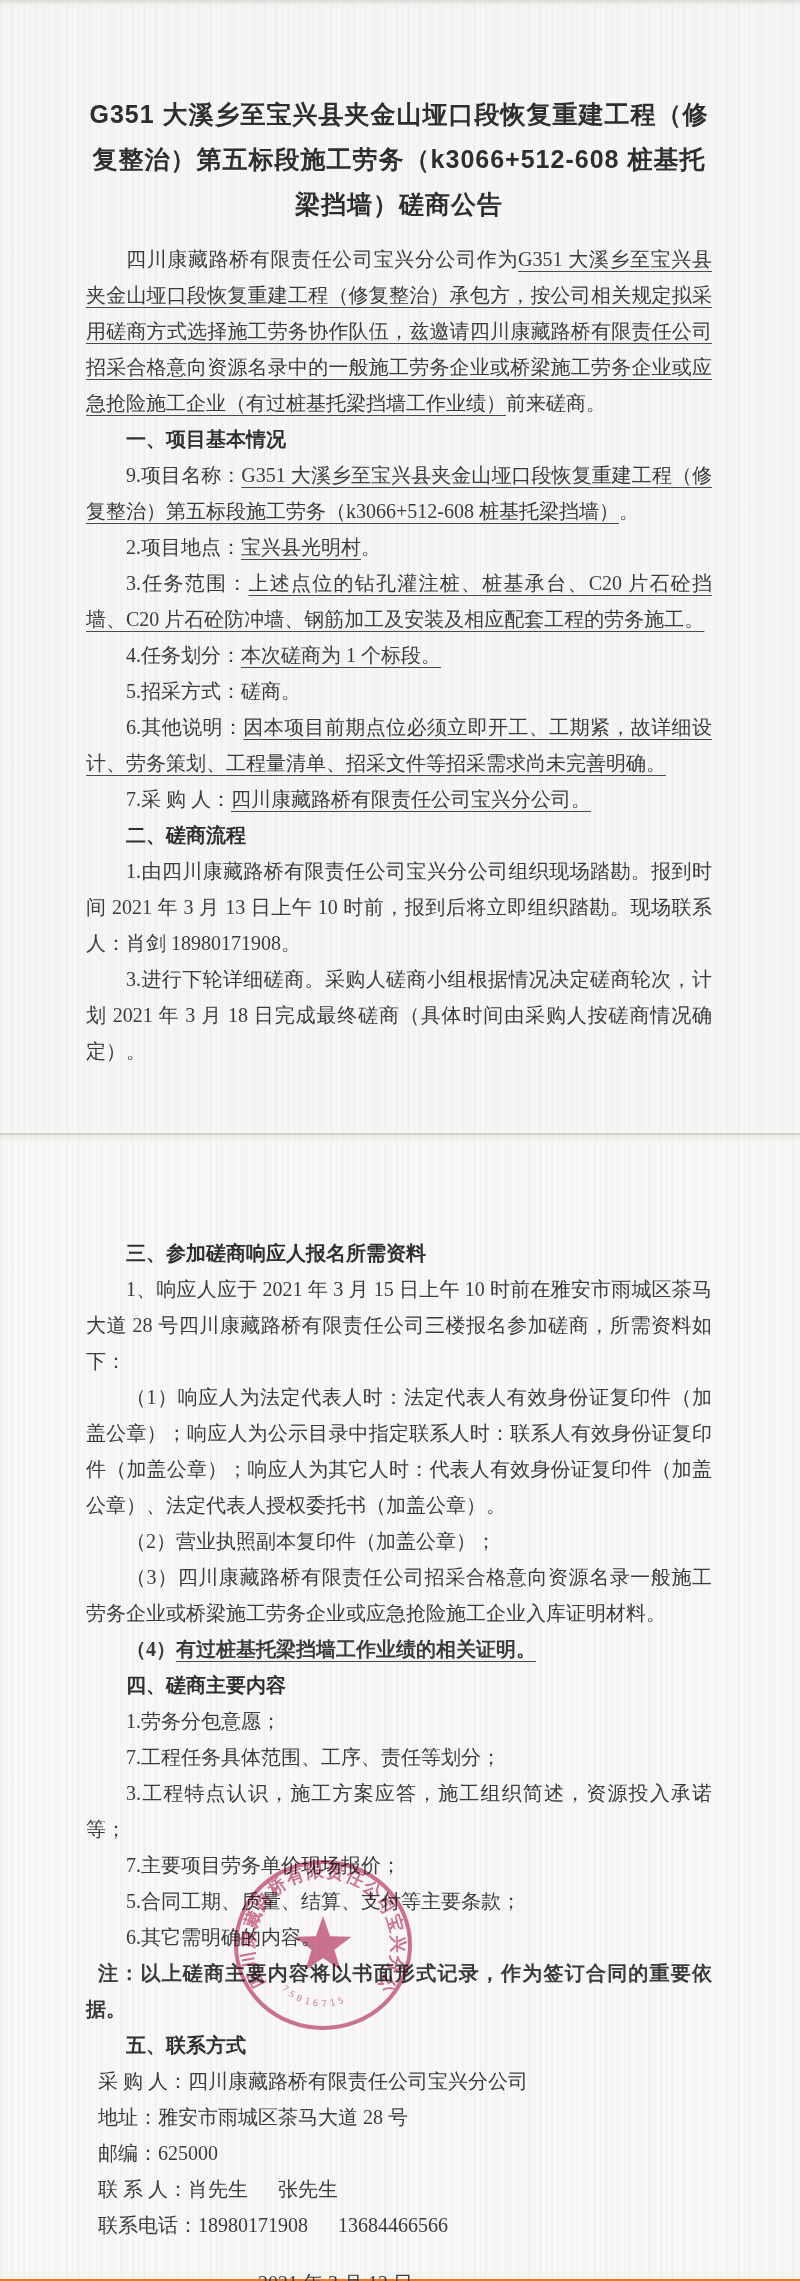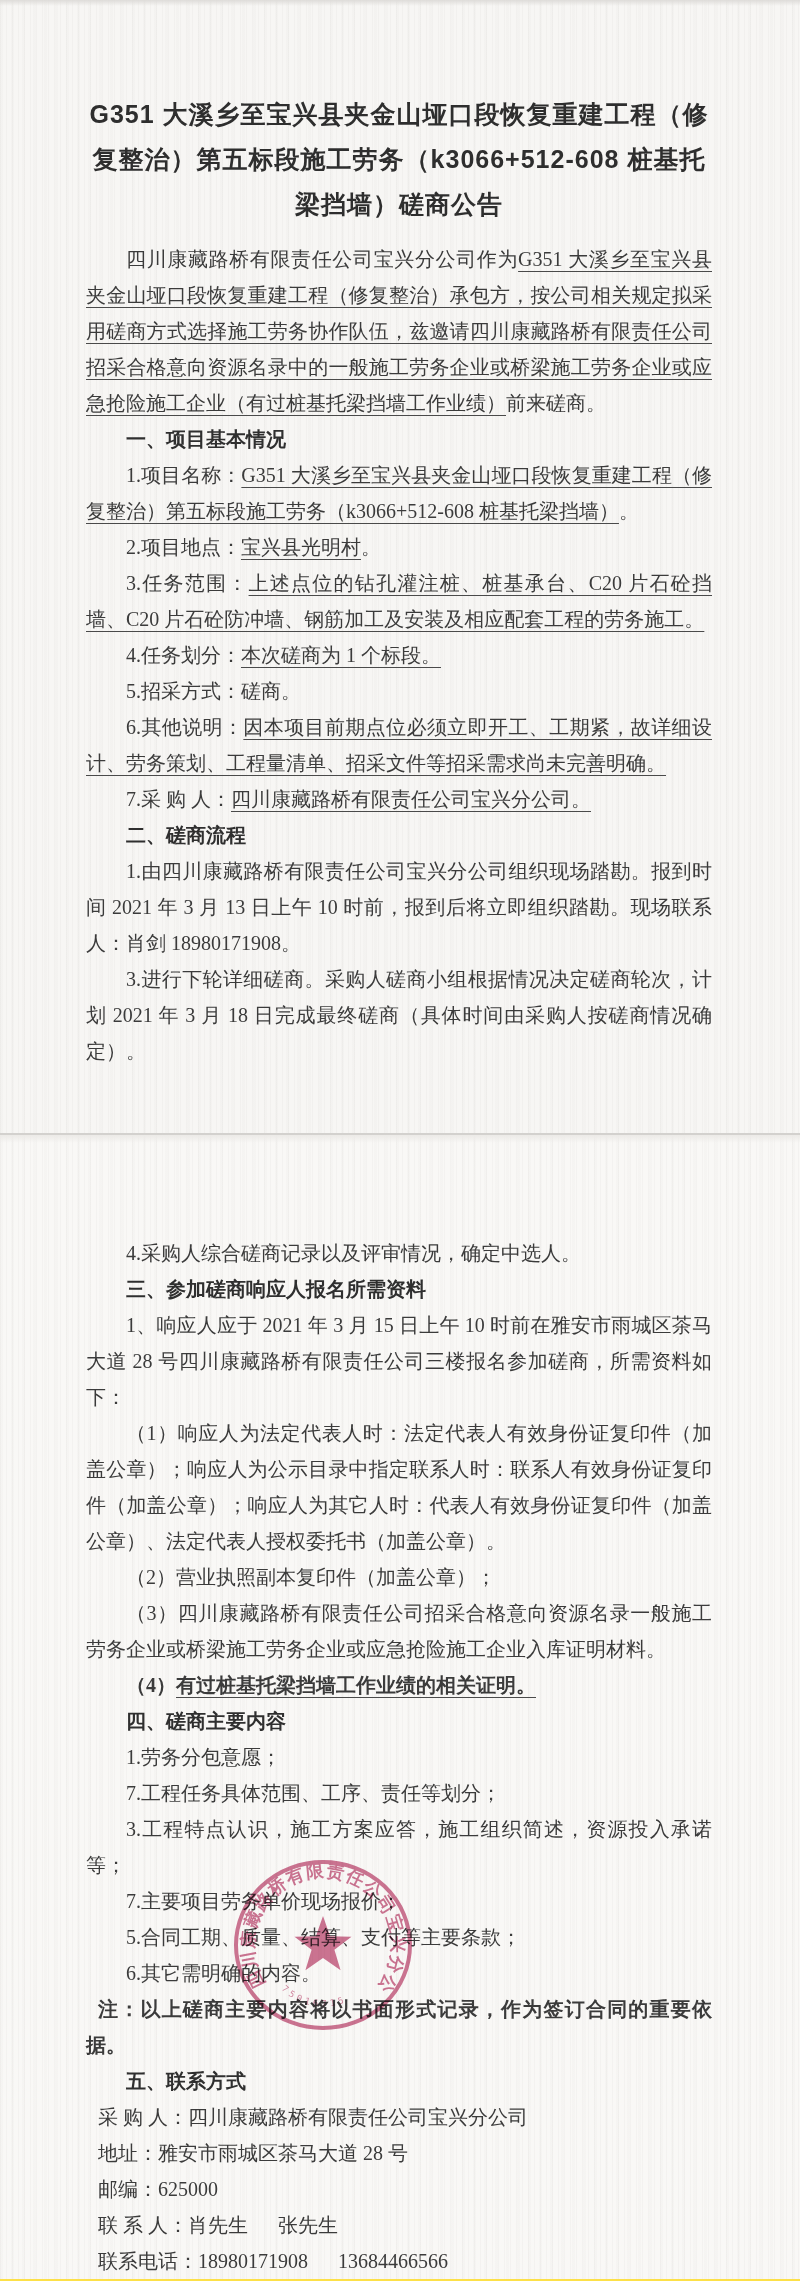--- a/index.html
+++ b/index.html
@@ -11,7 +11,7 @@
     overflow:hidden;
     font-family:"Liberation Serif","DejaVu Serif",serif;
     color:#3b3b3b;
-    background:#fde047;
+    background:#f97316;
   }
   .page{
     position:relative;

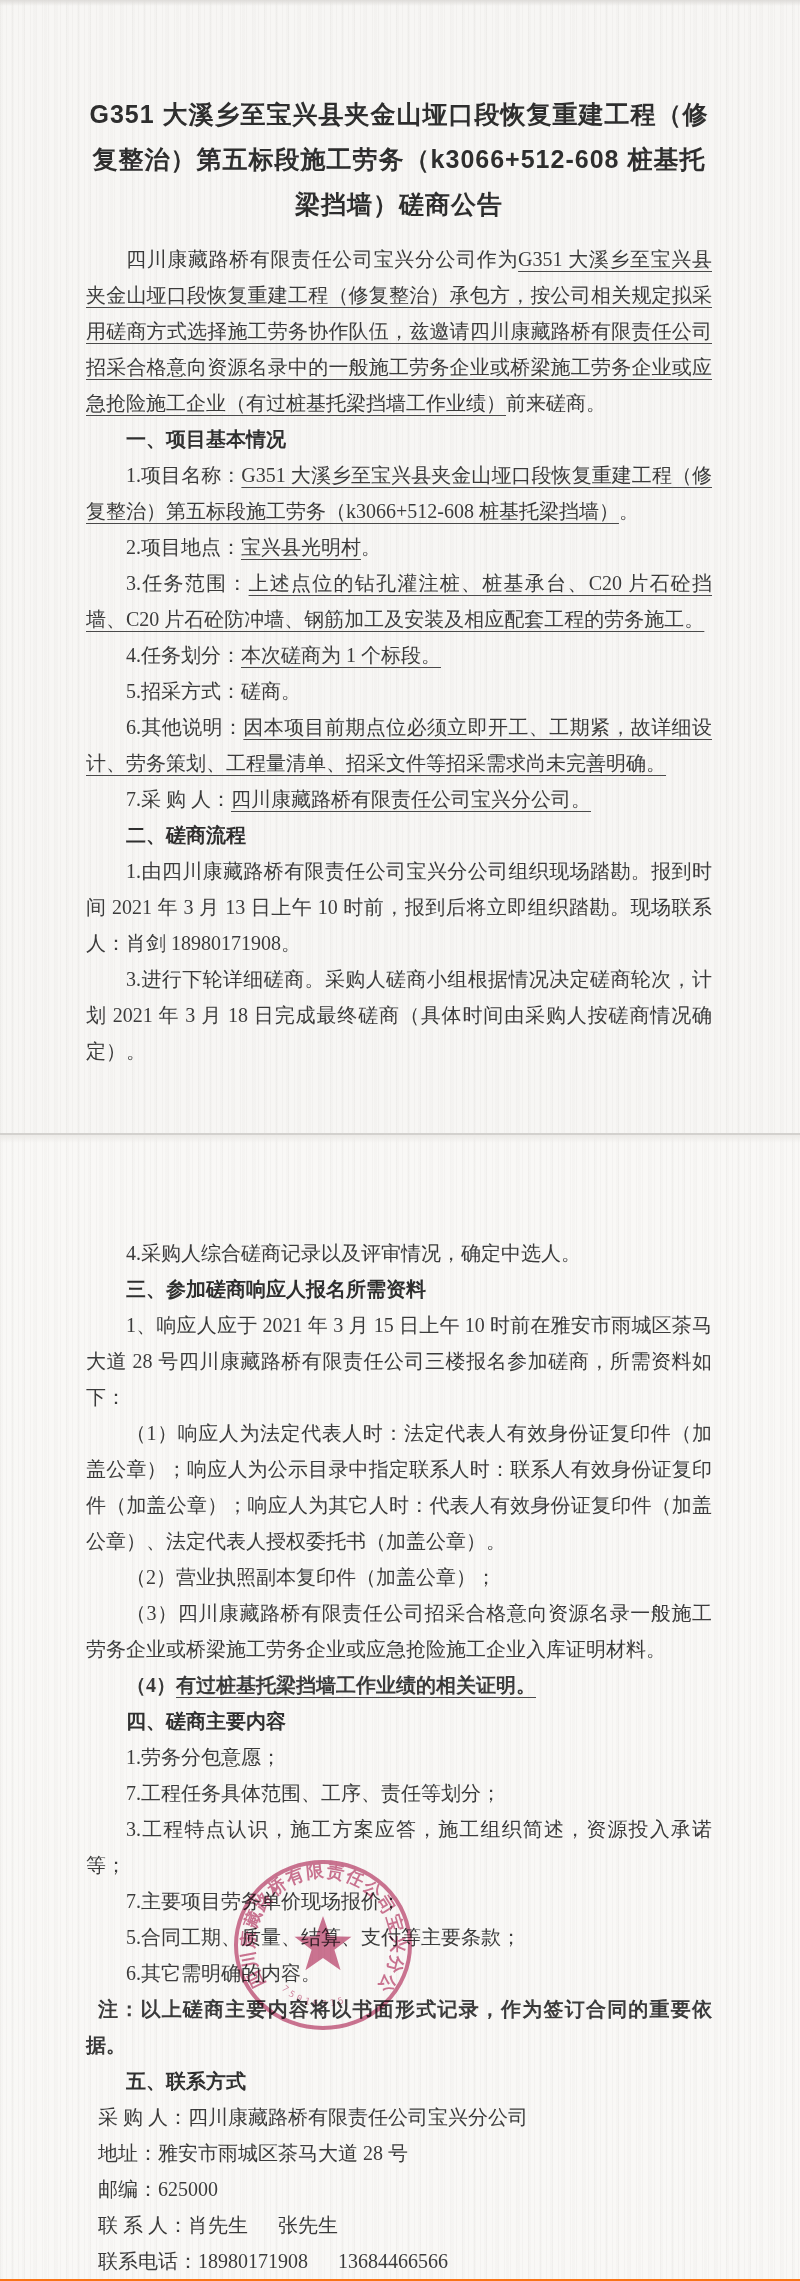--- a/index.html
+++ b/index.html
@@ -102,7 +102,7 @@
 
       <p class="heading">一、项目基本情况</p>
 
-      <p><span>1.项目名称：</span><span class="u">G351 大溪乡至宝兴县夹金山垭口段恢复重建工程（修复整治）第五标段施工劳务（k3066+512-608 桩基托梁挡墙）</span><span>。</span></p>
+      <p><span>9.项目名称：</span><span class="u">G351 大溪乡至宝兴县夹金山垭口段恢复重建工程（修复整治）第五标段施工劳务（k3066+512-608 桩基托梁挡墙）</span><span>。</span></p>
       <p><span>2.项目地点：</span><span class="u">宝兴县光明村</span><span>。</span></p>
       <p><span>3.任务范围：</span><span class="u">上述点位的钻孔灌注桩、桩基承台、C20 片石砼挡墙、C20 片石砼防冲墙、钢筋加工及安装及相应配套工程的劳务施工。</span><span></span></p>
       <p><span>4.任务划分：</span><span class="u">本次磋商为 1 个标段。</span><span></span></p>

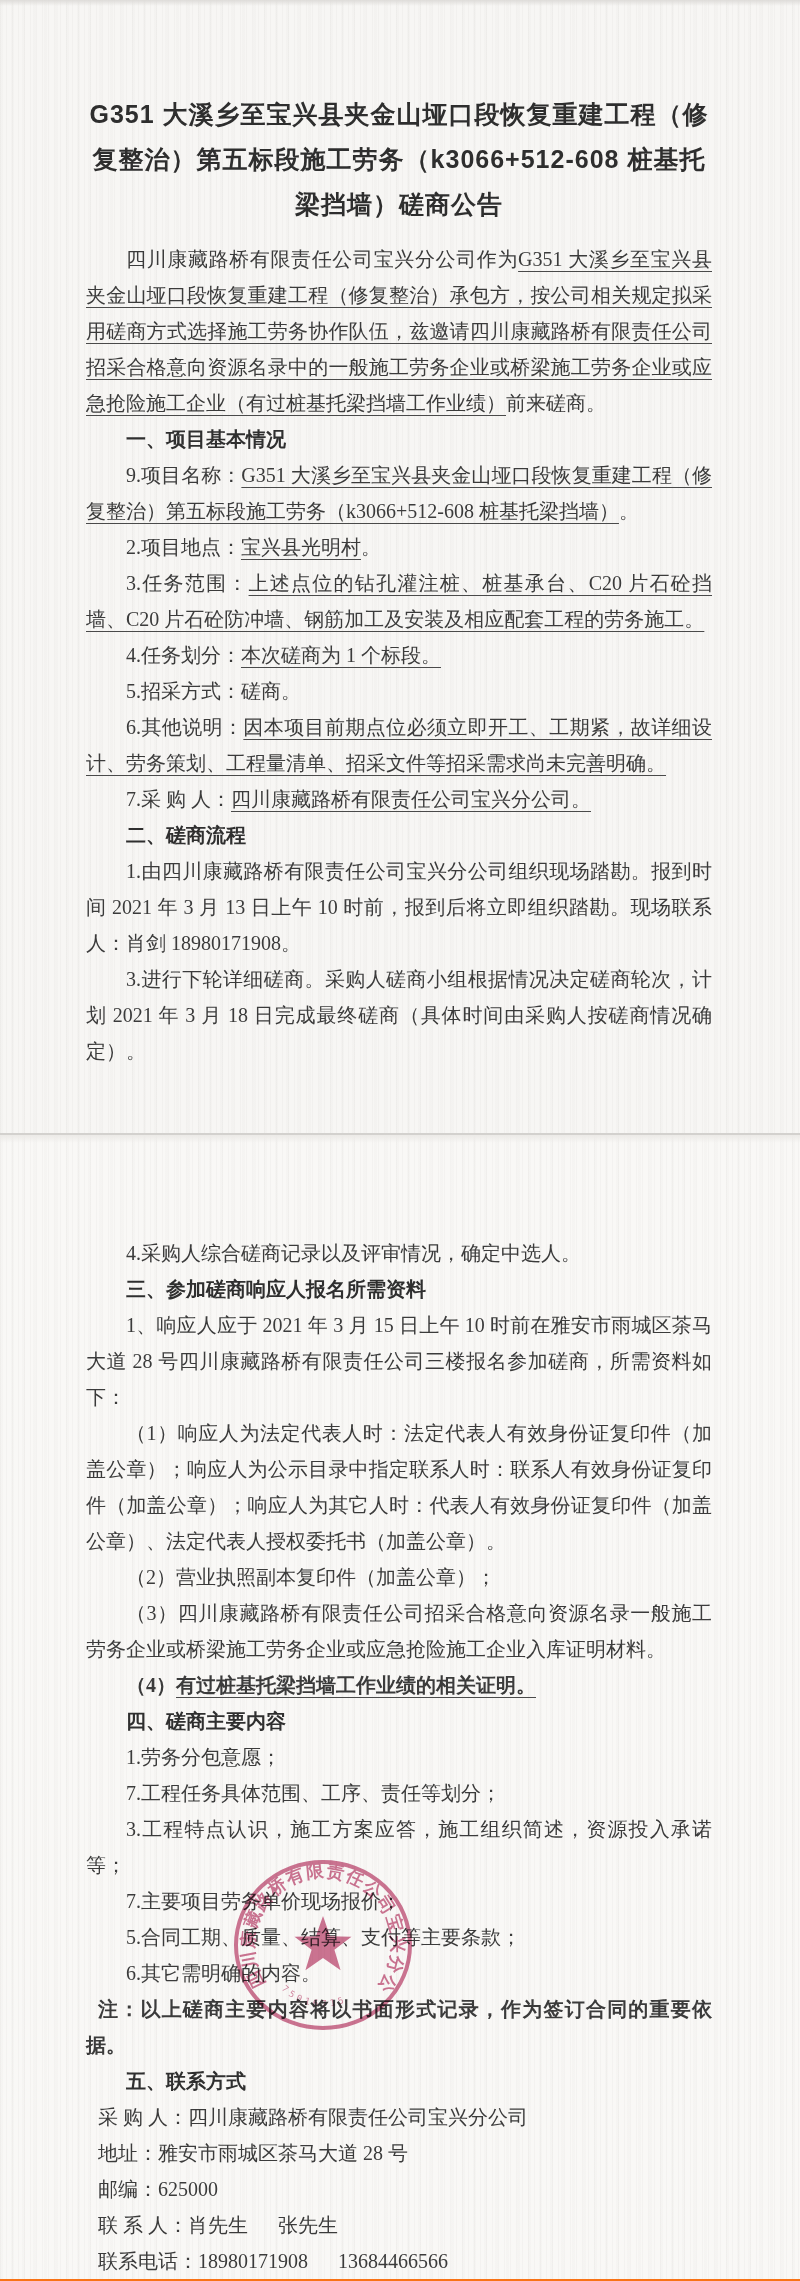--- a/index.html
+++ b/index.html
@@ -119,7 +119,6 @@
 
   <div class="page page2">
     <div>
-      <p>4.采购人综合磋商记录以及评审情况，确定中选人。</p>
 
       <p class="heading">三、参加磋商响应人报名所需资料</p>
       <p>1、响应人应于 2021 年 3 月 15 日上午 10 时前在雅安市雨城区茶马大道 28 号四川康藏路桥有限责任公司三楼报名参加磋商，所需资料如下：</p>

